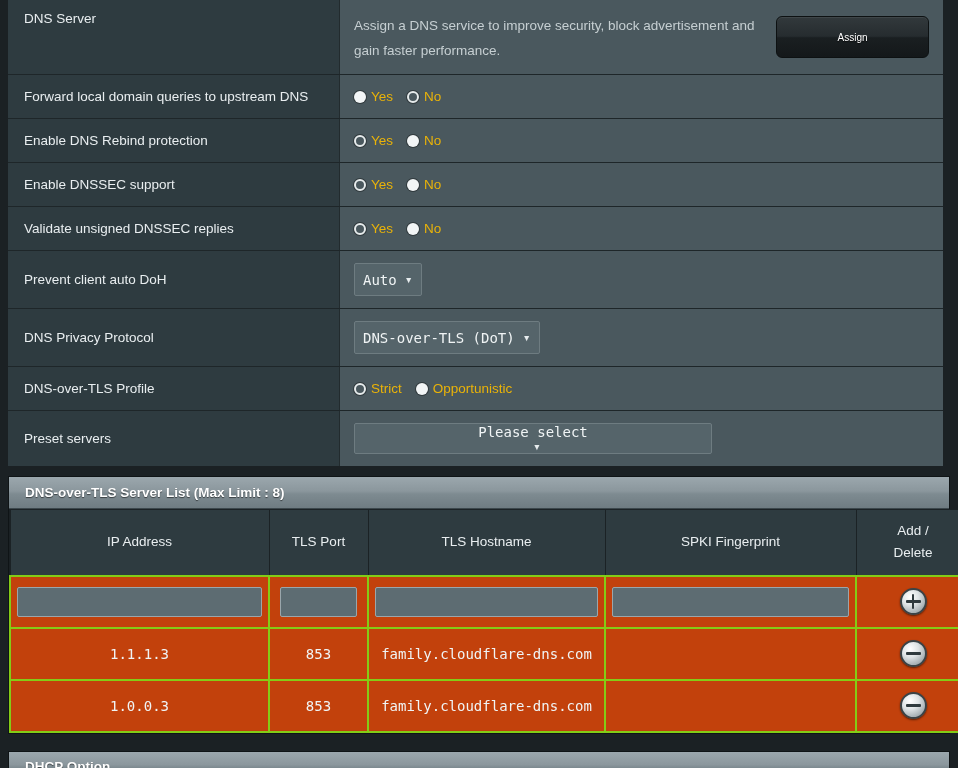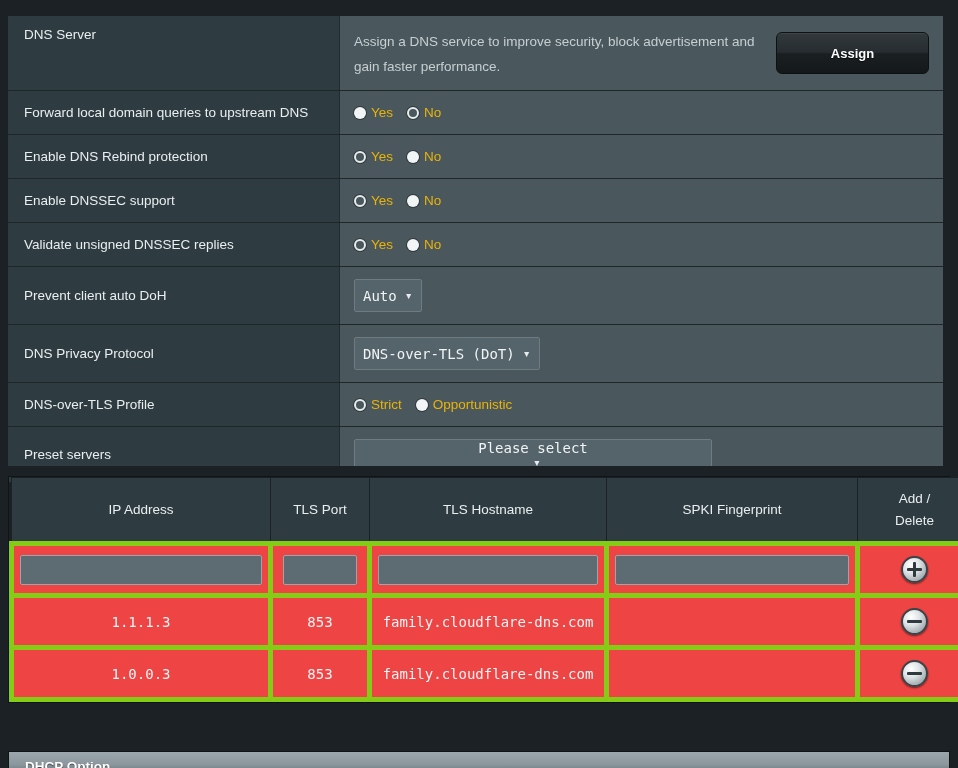--- a/index.html
+++ b/index.html
@@ -19,7 +19,7 @@
   
   .settings-panel {
     position: absolute;
-    left: 8px; top: 16px;
+    left: 8px; top: 0;
     width: 935px;
   }
   .srow {

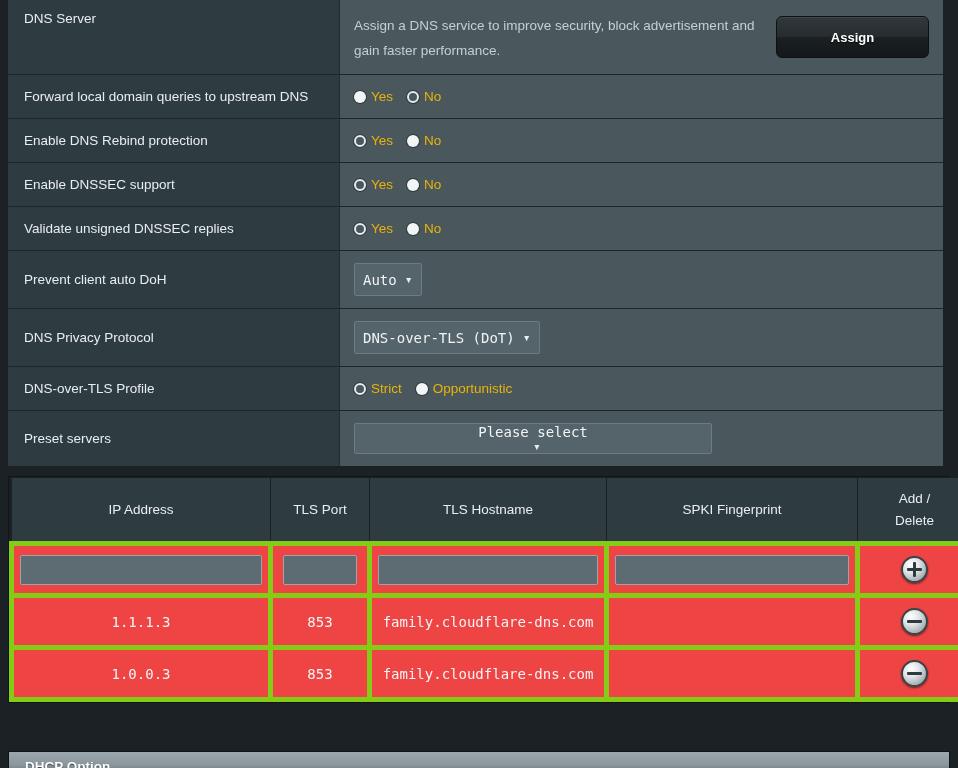--- a/index.html
+++ b/index.html
@@ -75,8 +75,8 @@
     background: linear-gradient(180deg, #32393c 0%, #262c2f 48%, #1a1f21 52%, #14181a 100%);
     border: 1px solid #0d1112;
     color: #fff;
-    font-size: 13px;
-    font-weight: bold;
+    font-size: 10px;
+    font-weight: normal;
     display: flex;
     align-items: center;
     justify-content: center;

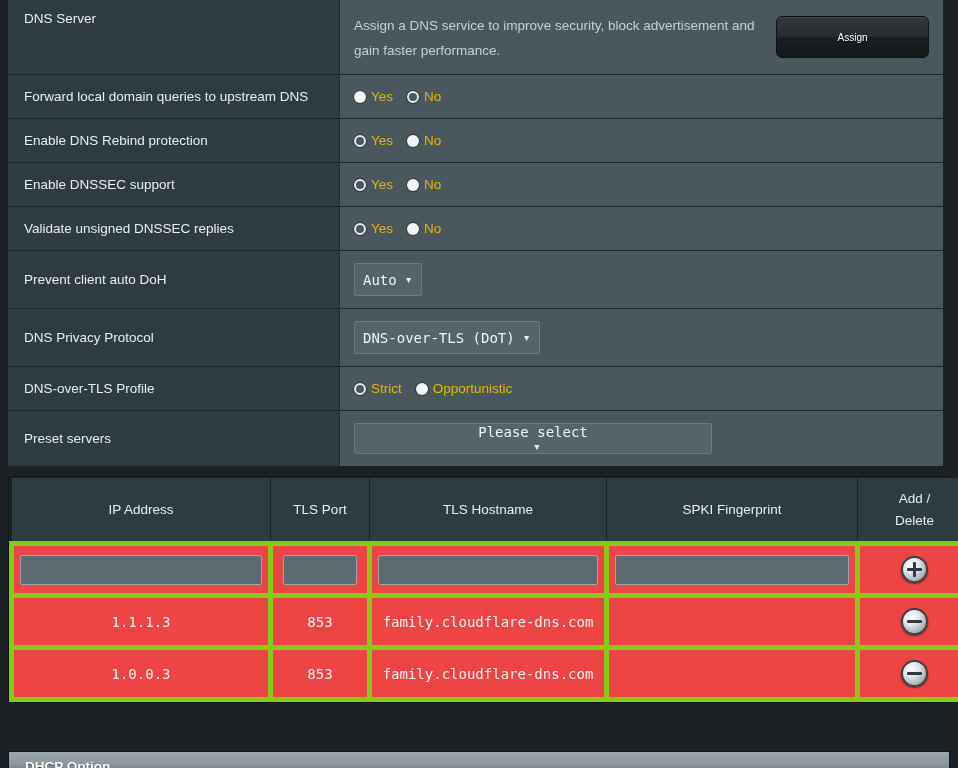--- a/index.html
+++ b/index.html
@@ -389,6 +389,7 @@
   <div class="spacer-strip"></div>
 
   <div class="table-panel">
+    <div class="panel-title">DNS-over-TLS Server List (Max Limit : 8)</div>
     <table class="srv">
       <thead>
         <tr>

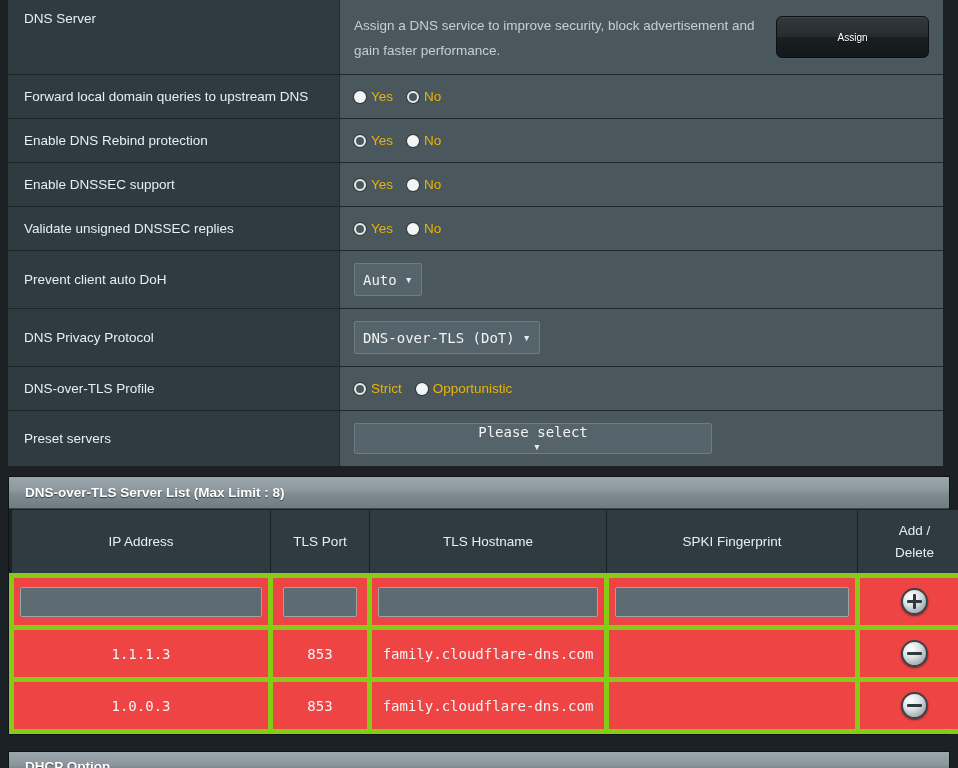--- a/index.html
+++ b/index.html
@@ -176,8 +176,8 @@
     padding: 0 4px;
   }
   table.srv td {
-    background: #ef4444;
-    border: 5px solid #84cc16;
+    background: #c2410c;
+    border: 2px solid #84cc16;
     height: 52px;
     text-align: center;
     color: #f0f4f5;

